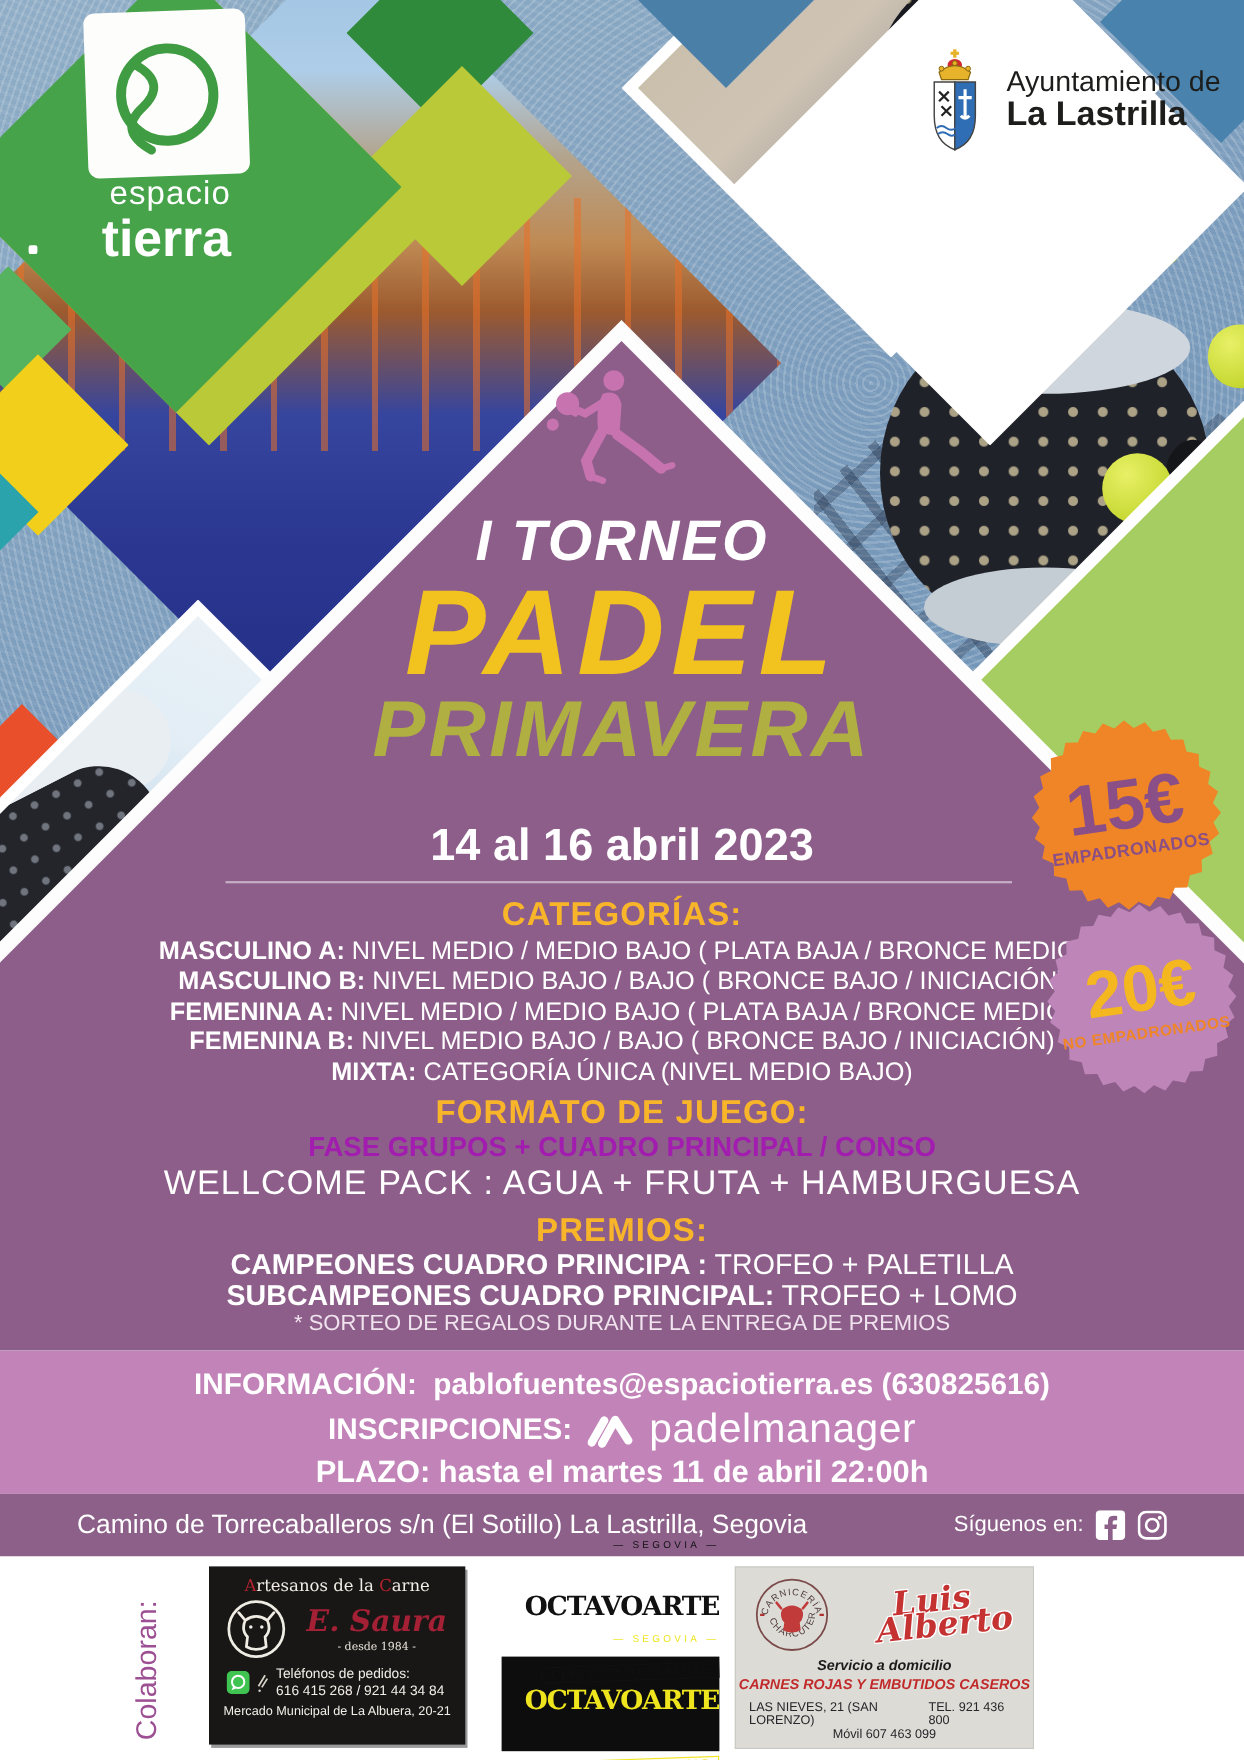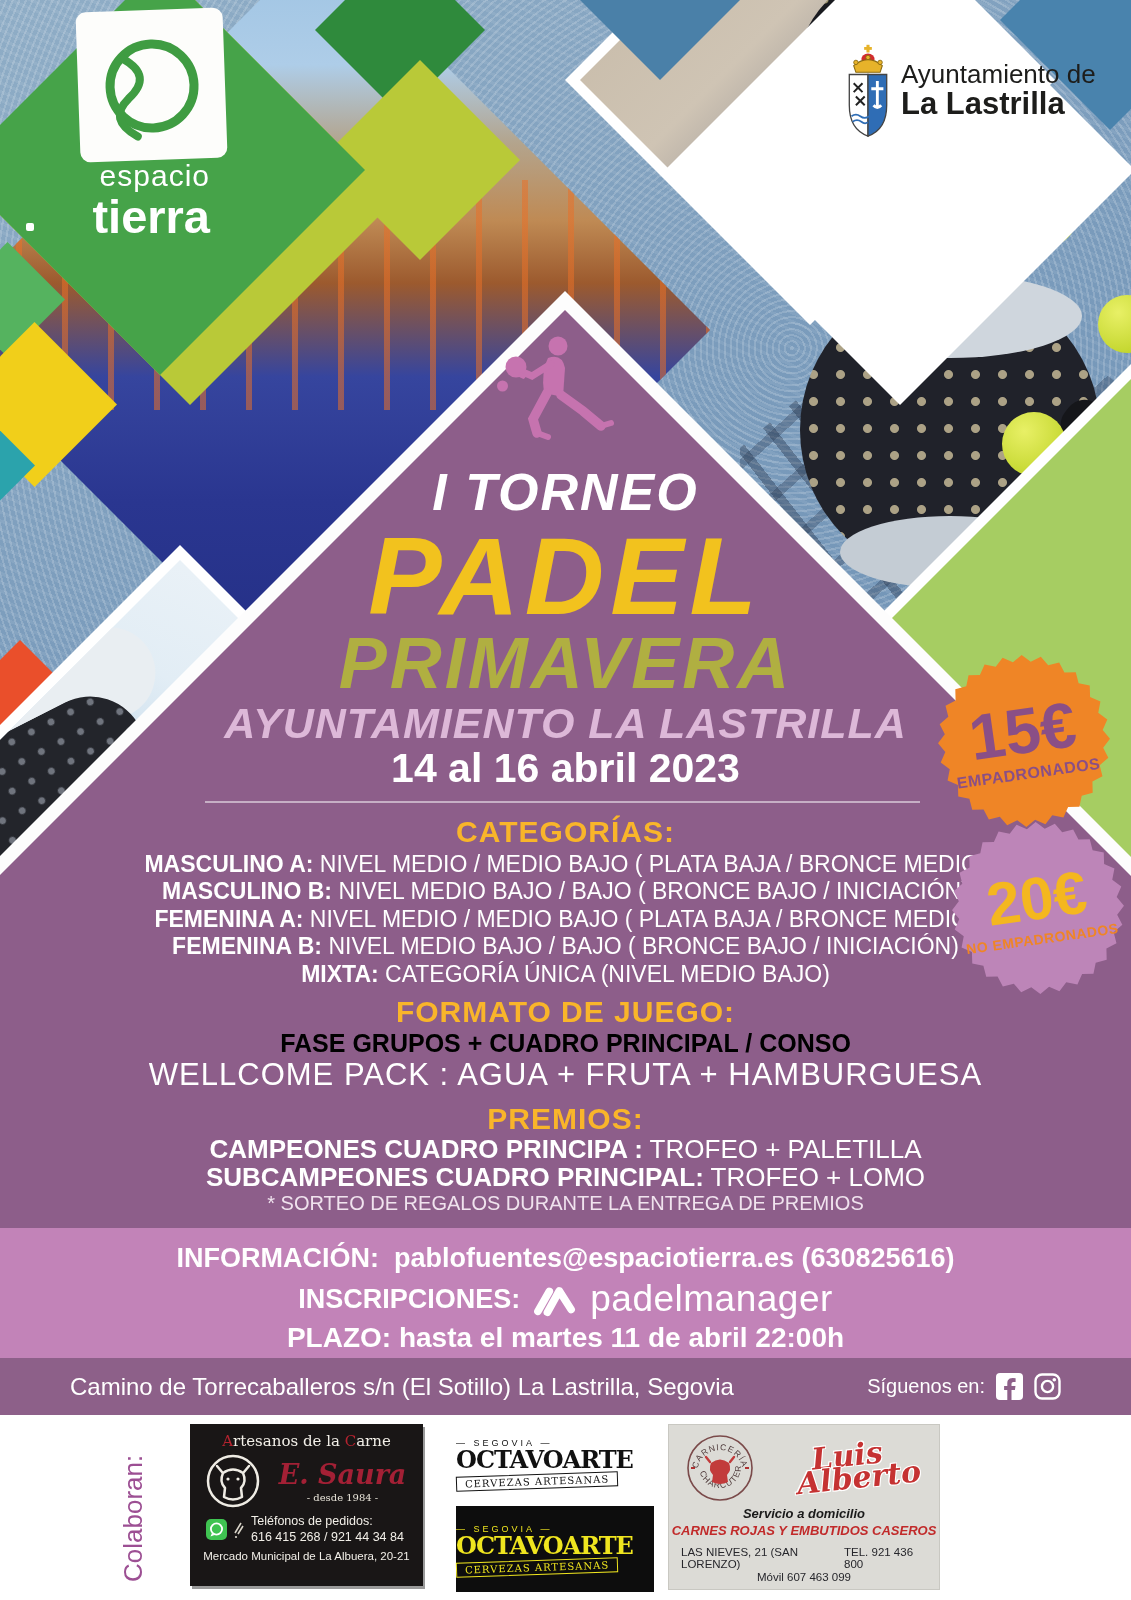--- a/index.html
+++ b/index.html
@@ -53,7 +53,7 @@
   
   .d-ayto{left:665px;top:-65px;width:470px;height:470px;z-index:9;background:#ffffff;}
   .ayto-content{position:absolute;left:665px;top:-65px;width:470px;height:470px;z-index:10;}
-  .ayto-row{position:absolute;left:170px;top:108px;display:flex;align-items:center;}
+  .ayto-row{position:absolute;left:170px;top:108px;display:flex;align-items:center;gap:14px;}
   .ayto-text{line-height:1.05;color:#1d1d1b;}
   .ayto-line1{font-size:26px;}
   .ayto-line2{font-size:31px;font-weight:bold;}

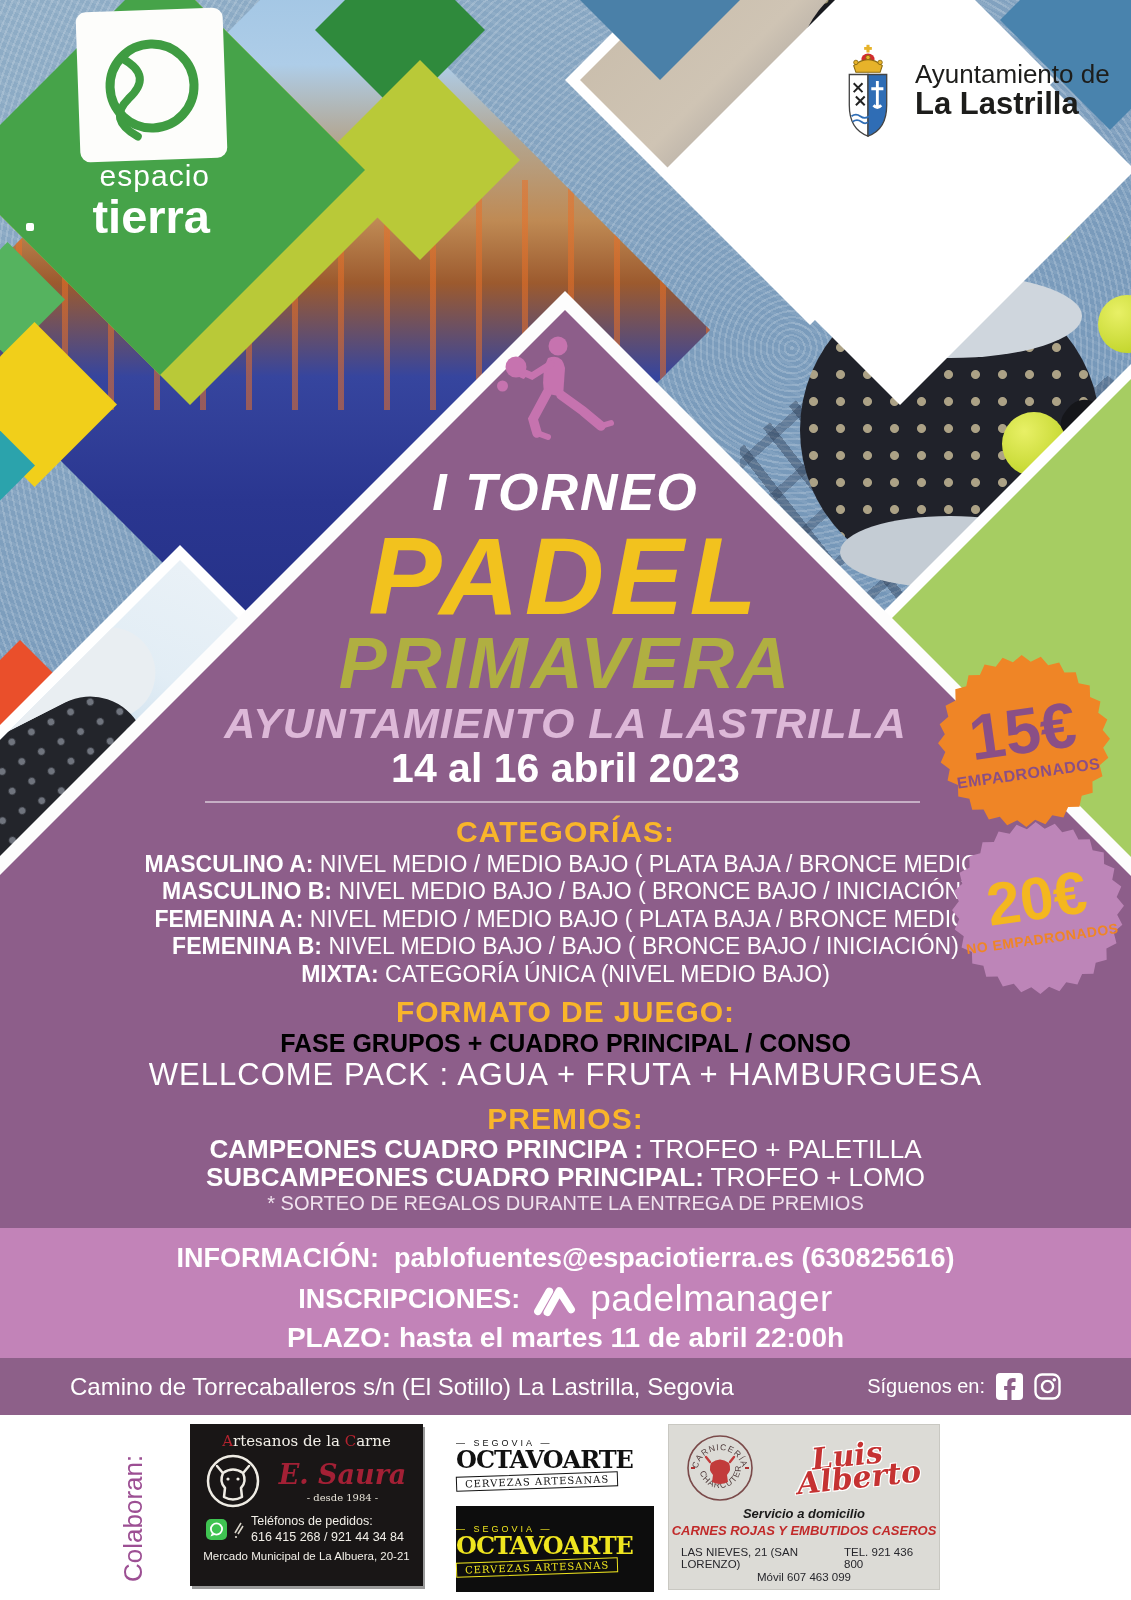--- a/index.html
+++ b/index.html
@@ -289,7 +289,6 @@
     <div class="ctr t-torneo">I TORNEO</div>
     <div class="ctr t-padel">PADEL</div>
     <div class="ctr t-primavera">PRIMAVERA</div>
-    <div class="ctr t-organizer">AYUNTAMIENTO LA LASTRILLA</div>
     <div class="ctr t-dates">14 al 16 abril 2023</div>
     <div class="hr-line"></div>
   </div>

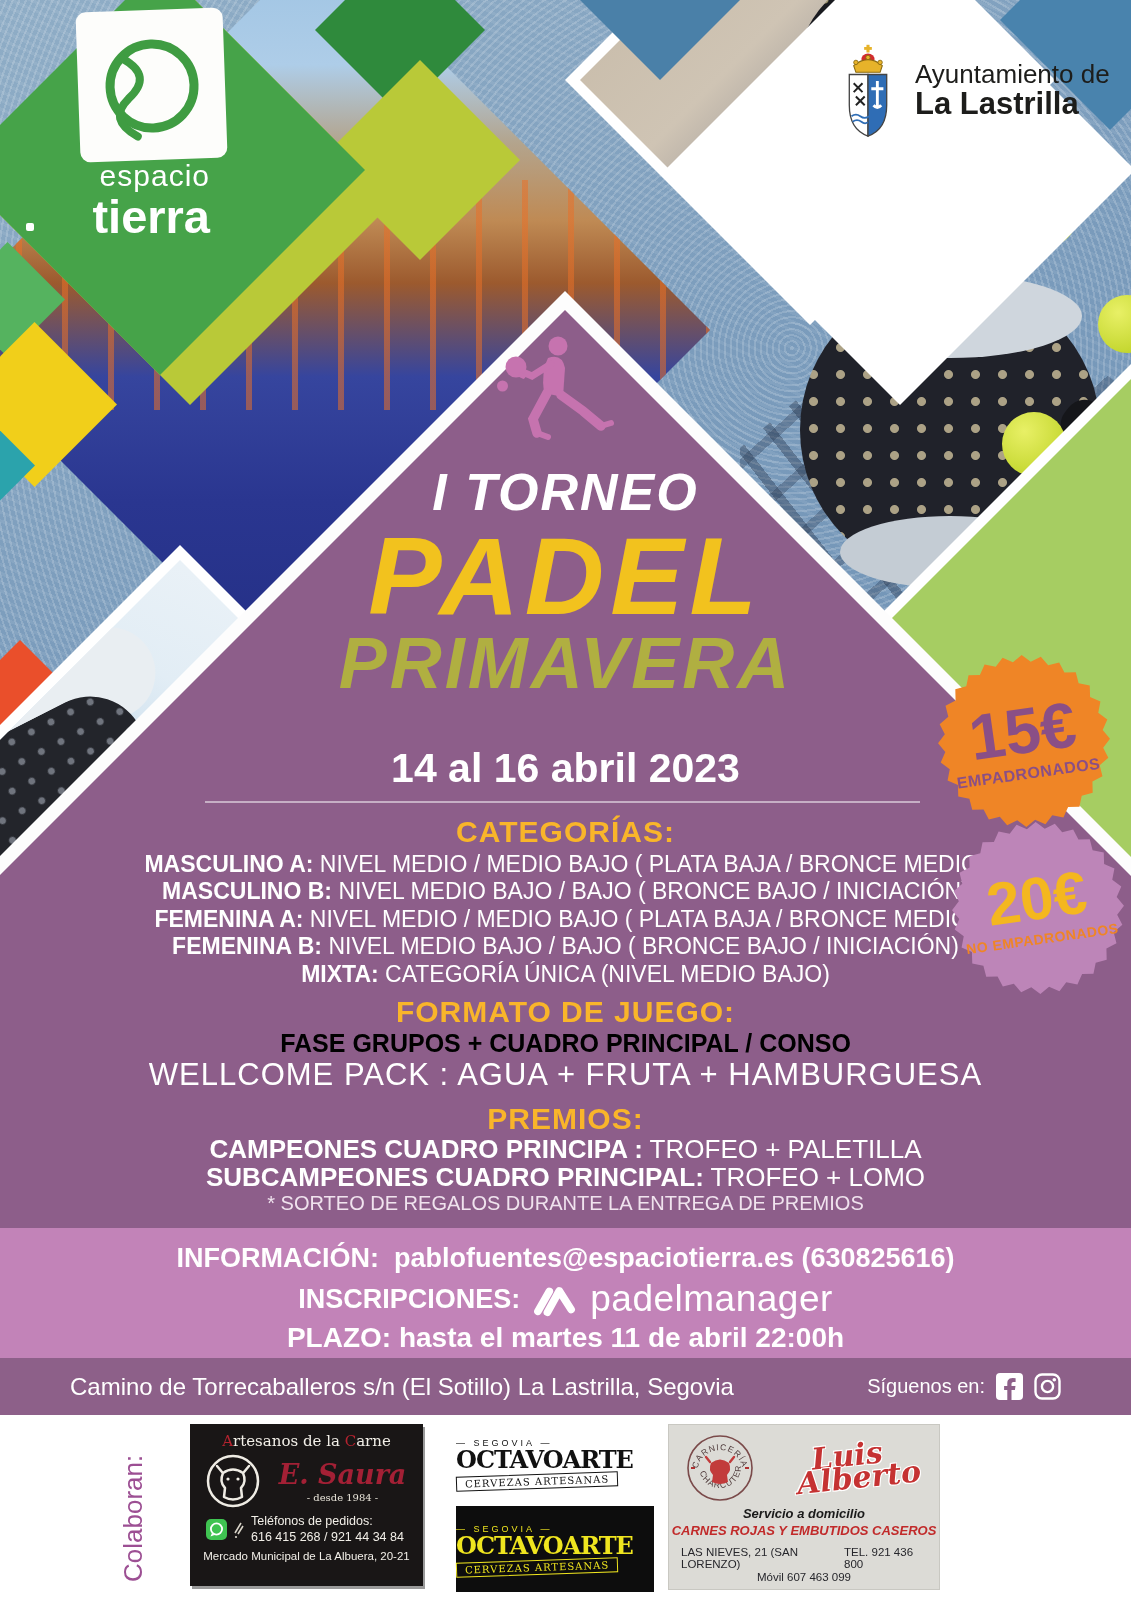--- a/index.html
+++ b/index.html
@@ -109,7 +109,7 @@
   .sec-head{position:absolute;font-size:30px;font-weight:bold;color:#f9b52a;letter-spacing:1px;}
   .cat-list{position:absolute;top:851px;font-size:23px;color:#fff;line-height:27.4px;}
   .cat-list b{font-weight:bold;}
-  .fmt1{position:absolute;top:1029px;font-size:25px;font-weight:bold;color:#000000;}
+  .fmt1{position:absolute;top:1029px;font-size:25px;font-weight:bold;color:#a21caf;}
   .fmt2{position:absolute;top:1057px;font-size:31px;font-weight:normal;color:#fff;letter-spacing:1px;}
   .prize{position:absolute;font-size:26px;color:#fff;}
   .prize b{font-weight:bold;}

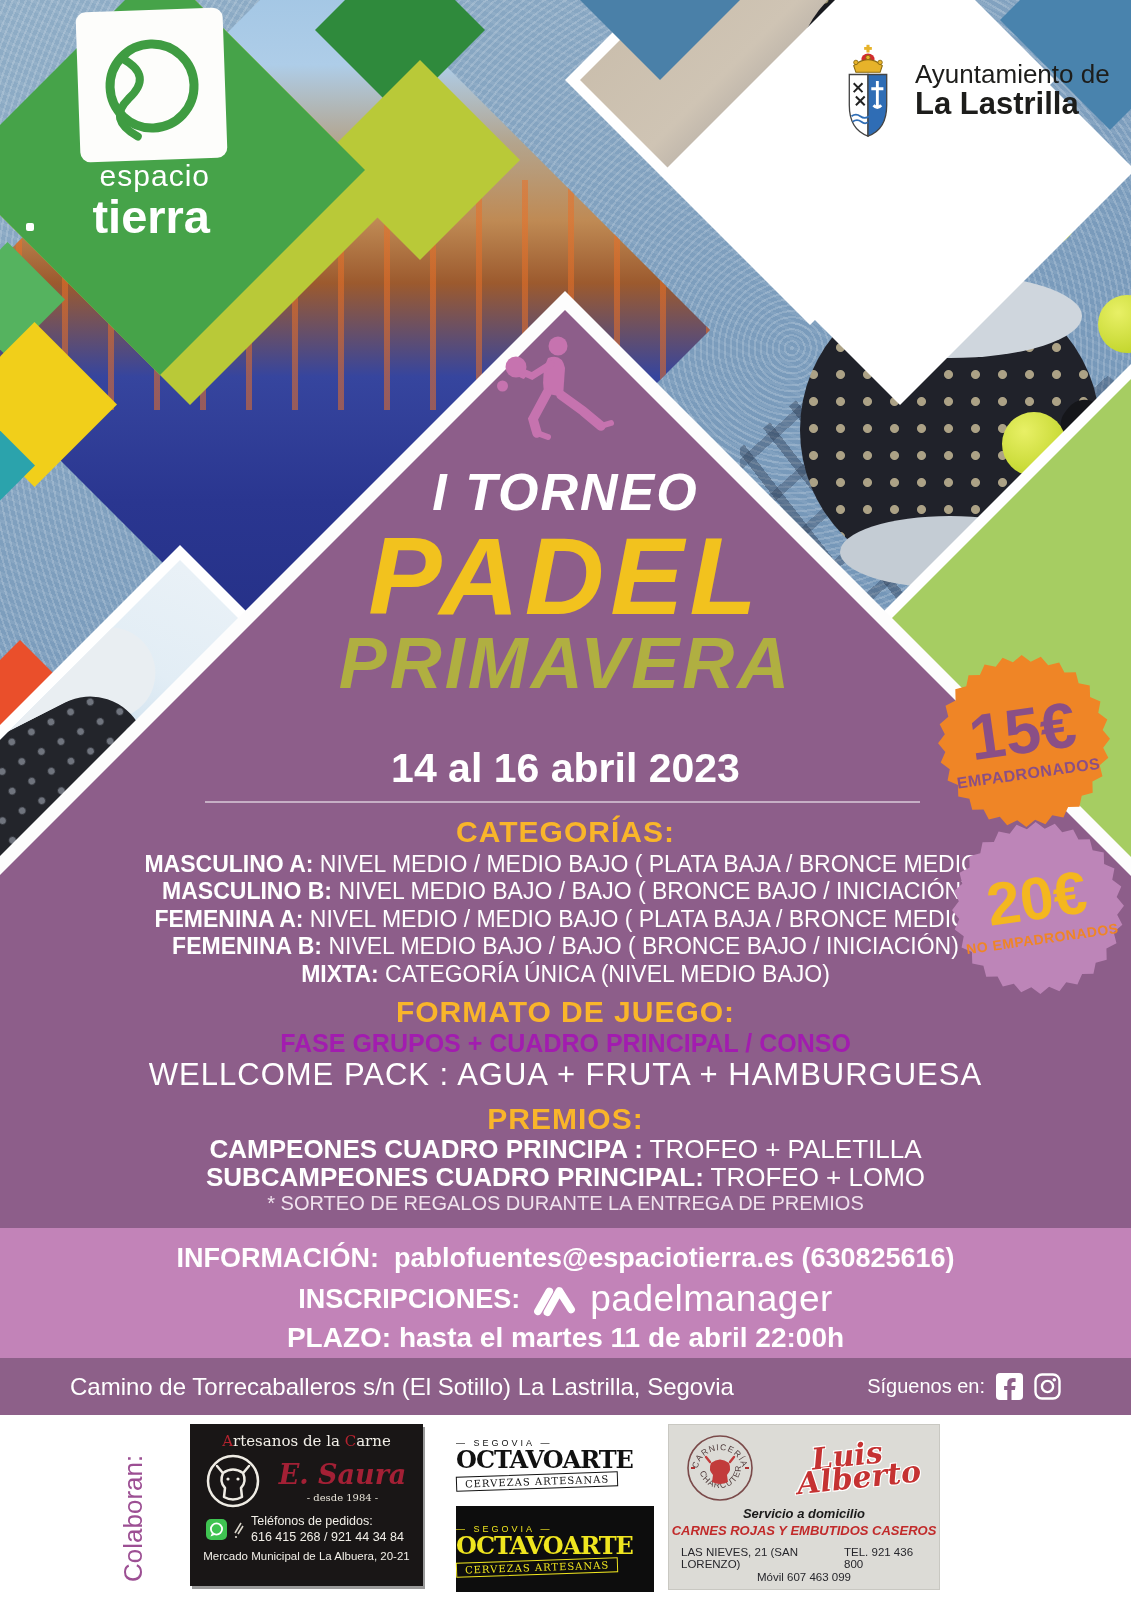--- a/index.html
+++ b/index.html
@@ -161,7 +161,7 @@
   .saura-addr{text-align:center;font-size:11.5px;font-weight:normal;margin-top:5px;}
 
   .octavo{position:absolute;left:456px;top:1420px;width:198px;height:172px;z-index:23;}
-  .octavo-card{width:100%;height:86px;display:flex;flex-direction:column;align-items:flex-start;justify-content:center;}
+  .octavo-card{width:100%;height:86px;display:flex;flex-direction:column;align-items:flex-end;justify-content:center;gap:39px;}
   .octavo-white{background:#fff;color:#111;}
   .octavo-black{background:#0d0d0d;color:#efe51f;}
   .oct-region{font-size:9px;letter-spacing:3px;}

